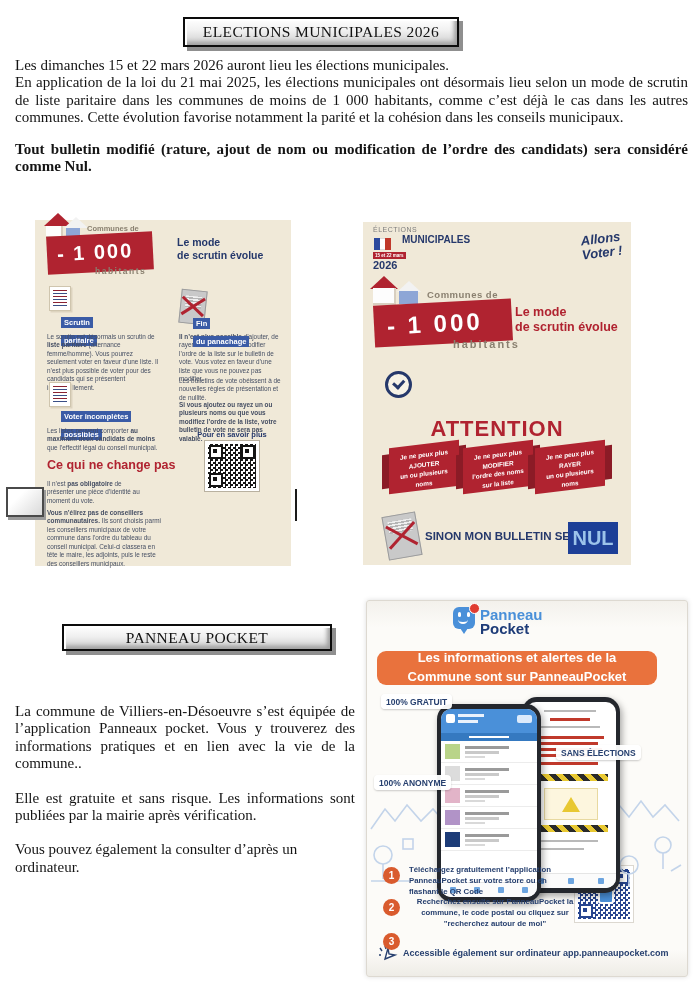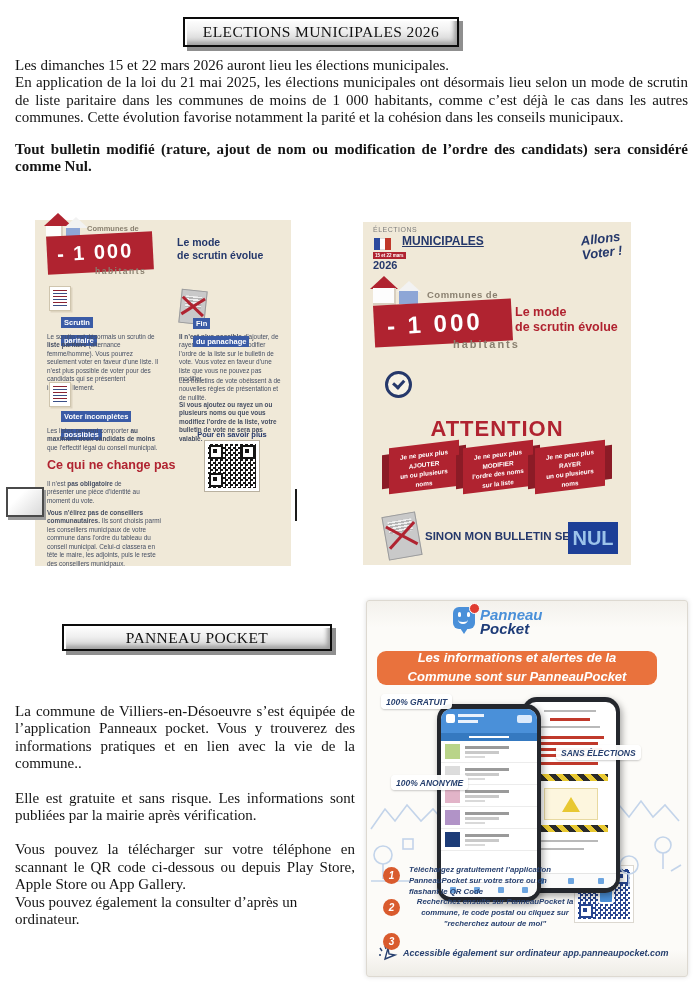--- a/index.html
+++ b/index.html
@@ -219,7 +219,7 @@
   <div class="flyer" style="left:363px;top:222px;width:268px;height:343px;">
 
     <div class="abs" style="left:10px;top:4px;font-size:7px;color:#7d7d7d;letter-spacing:.5px;">ÉLECTIONS</div>
-    <div class="abs navy" style="left:39px;top:12px;font-size:12px;font-weight:bold;text-decoration:underline;">MUNICIPALES</div>
+    <div class="abs navy" style="left:39px;top:12px;font-size:10px;font-weight:bold;">MUNICIPALES</div>
     <div class="abs" style="left:11px;top:16px;width:17px;height:12px;display:flex;">
       <span style="flex:1;background:#2c4a9e;"></span>
       <span style="flex:1;background:#fff;border-top:1px solid #ddd;border-bottom:1px solid #ddd;"></span>

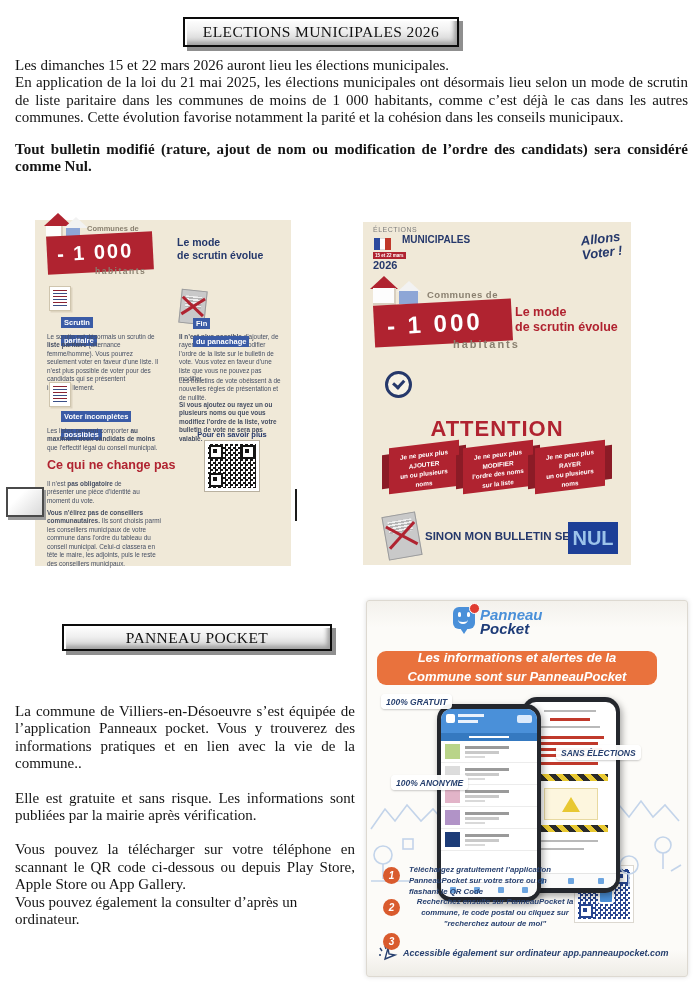--- a/index.html
+++ b/index.html
@@ -290,7 +290,7 @@
     <p>Vous pouvez également la consulter d’après un ordinateur.</p>
   </div>
 
-  <div class="pocket" style="left:366px;top:600px;width:320px;height:375px;font-style:italic;">
+  <div class="pocket" style="left:366px;top:600px;width:320px;height:375px;">
 
     <div class="pp-icon" style="left:86px;top:6px;">
       <span class="eye" style="left:5px;"></span>

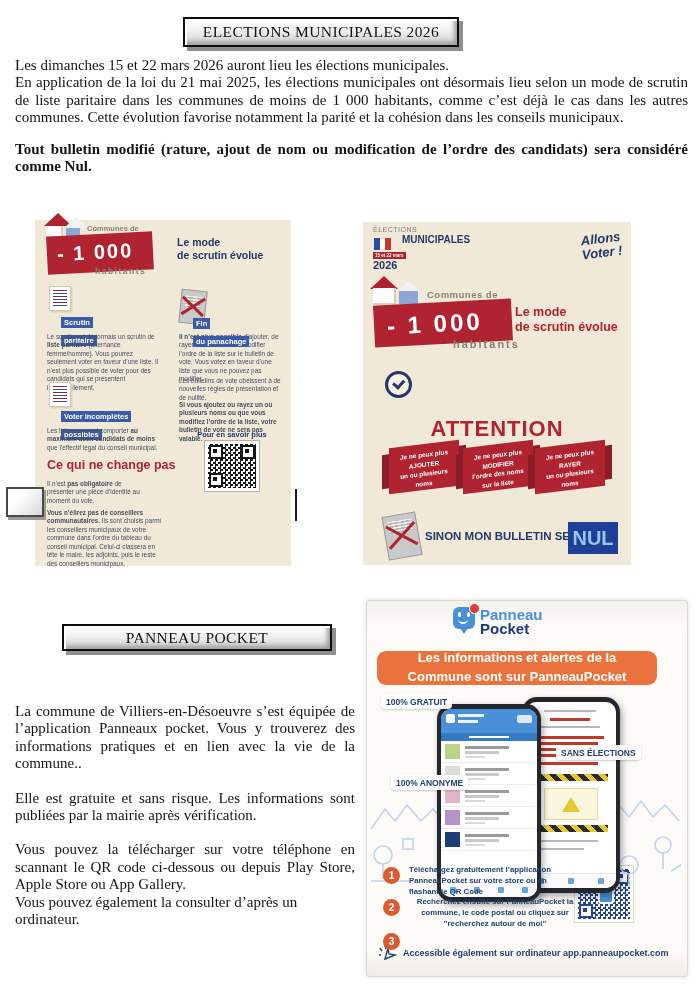--- a/index.html
+++ b/index.html
@@ -401,7 +401,7 @@
 
     <div class="pill" style="left:14px;top:93px;">100% GRATUIT</div>
     <div class="pill" style="left:189px;top:144px;">SANS ÉLECTIONS</div>
-    <div class="pill" style="left:24px;top:174px;">100% ANONYME</div>
+    <div class="pill" style="left:7px;top:174px;">100% ANONYME</div>
 
     <div class="stepn" style="left:16px;top:266px;">1</div>
     <div class="steptext" style="left:42px;top:264px;width:168px;">Téléchargez gratuitement l’application PanneauPocket sur votre store ou en flashant le QR Code</div>

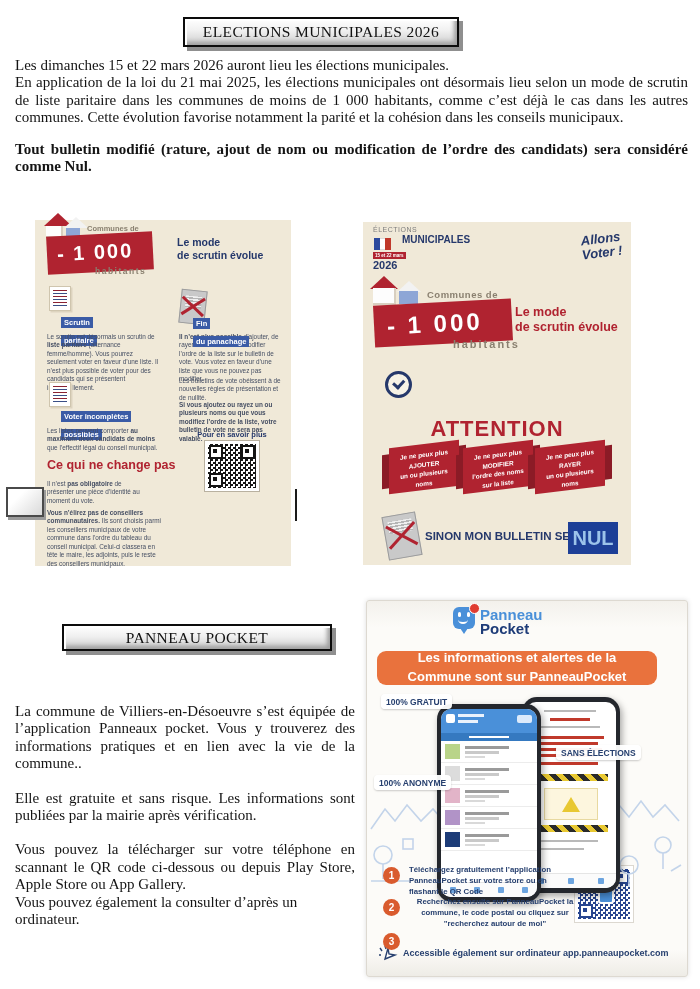--- a/index.html
+++ b/index.html
@@ -286,7 +286,6 @@
     <div class="sp17"></div>
     <p class="pjust">Elle est gratuite et sans risque. Les informations sont publiées par la mairie après vérification.</p>
     <div class="sp17"></div>
-    <p class="pjust">Vous pouvez la télécharger sur votre téléphone en scannant le QR code ci-dessous ou depuis Play Store, Apple Store ou App Gallery.</p>
     <p>Vous pouvez également la consulter d’après un ordinateur.</p>
   </div>
 

